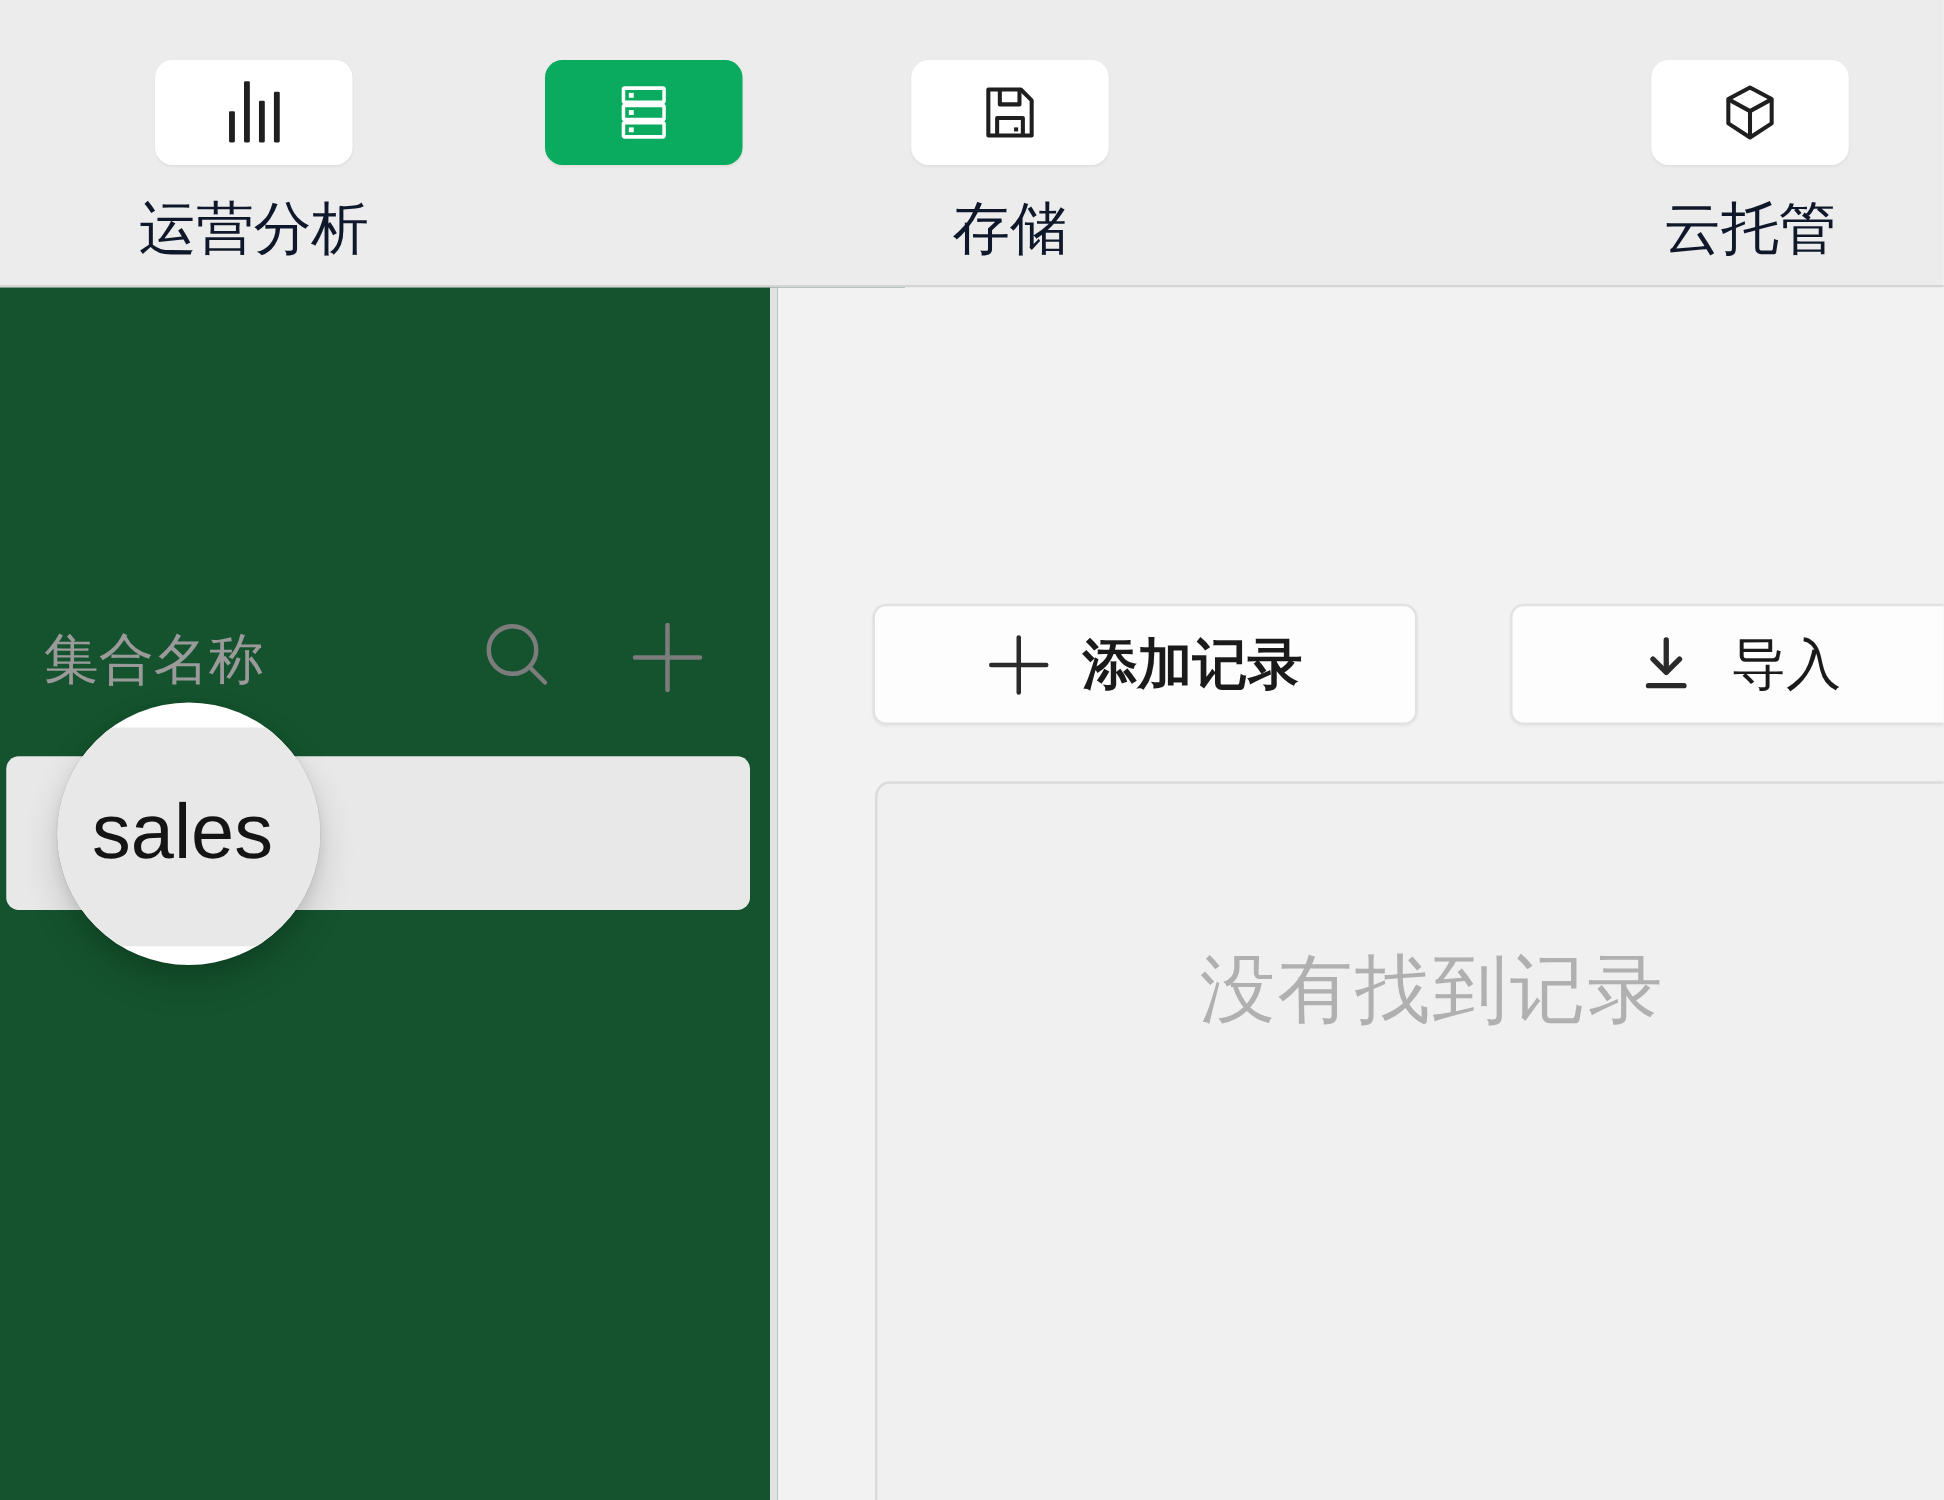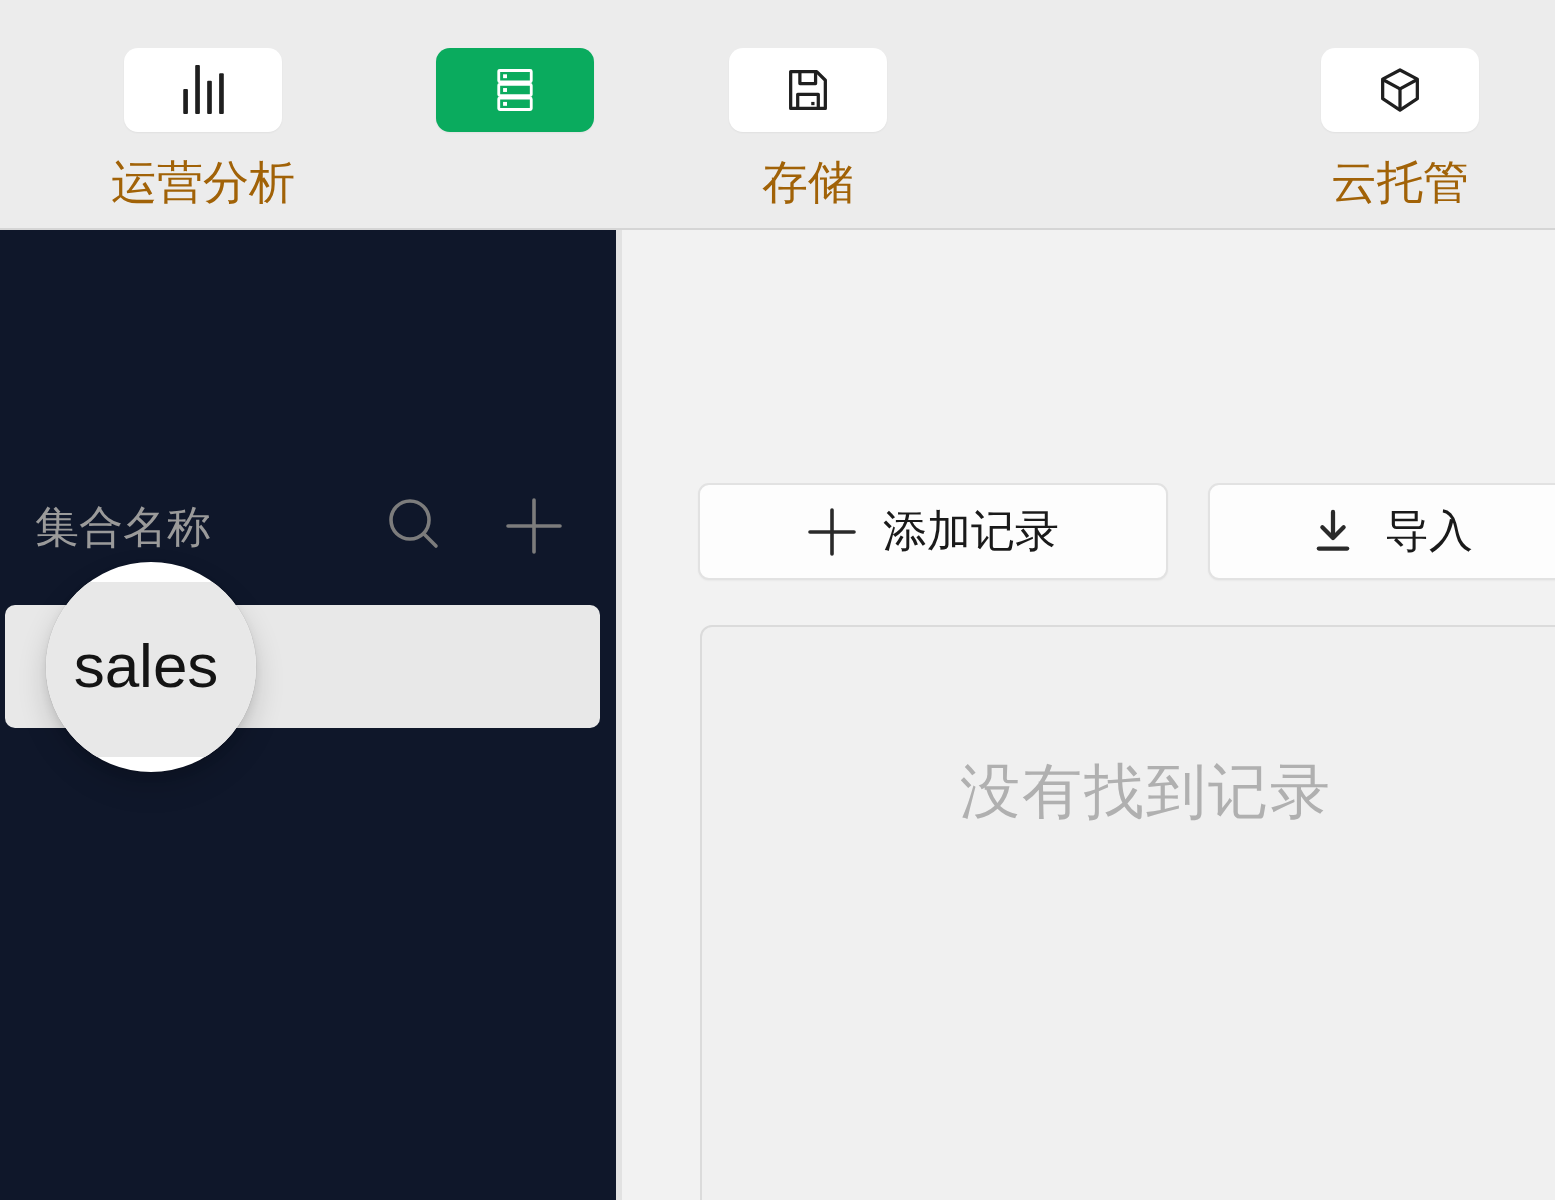--- a/index.html
+++ b/index.html
@@ -31,7 +31,7 @@
   }
   .nav-item.active .nav-btn{background:#0aab5e;}
   .nav-label{
-    margin-top:20px;font-size:46px;color:#a16207;white-space:nowrap;
+    margin-top:20px;font-size:46px;color:#0f172a;white-space:nowrap;
   }
   .nav-icon svg{display:block;}
 

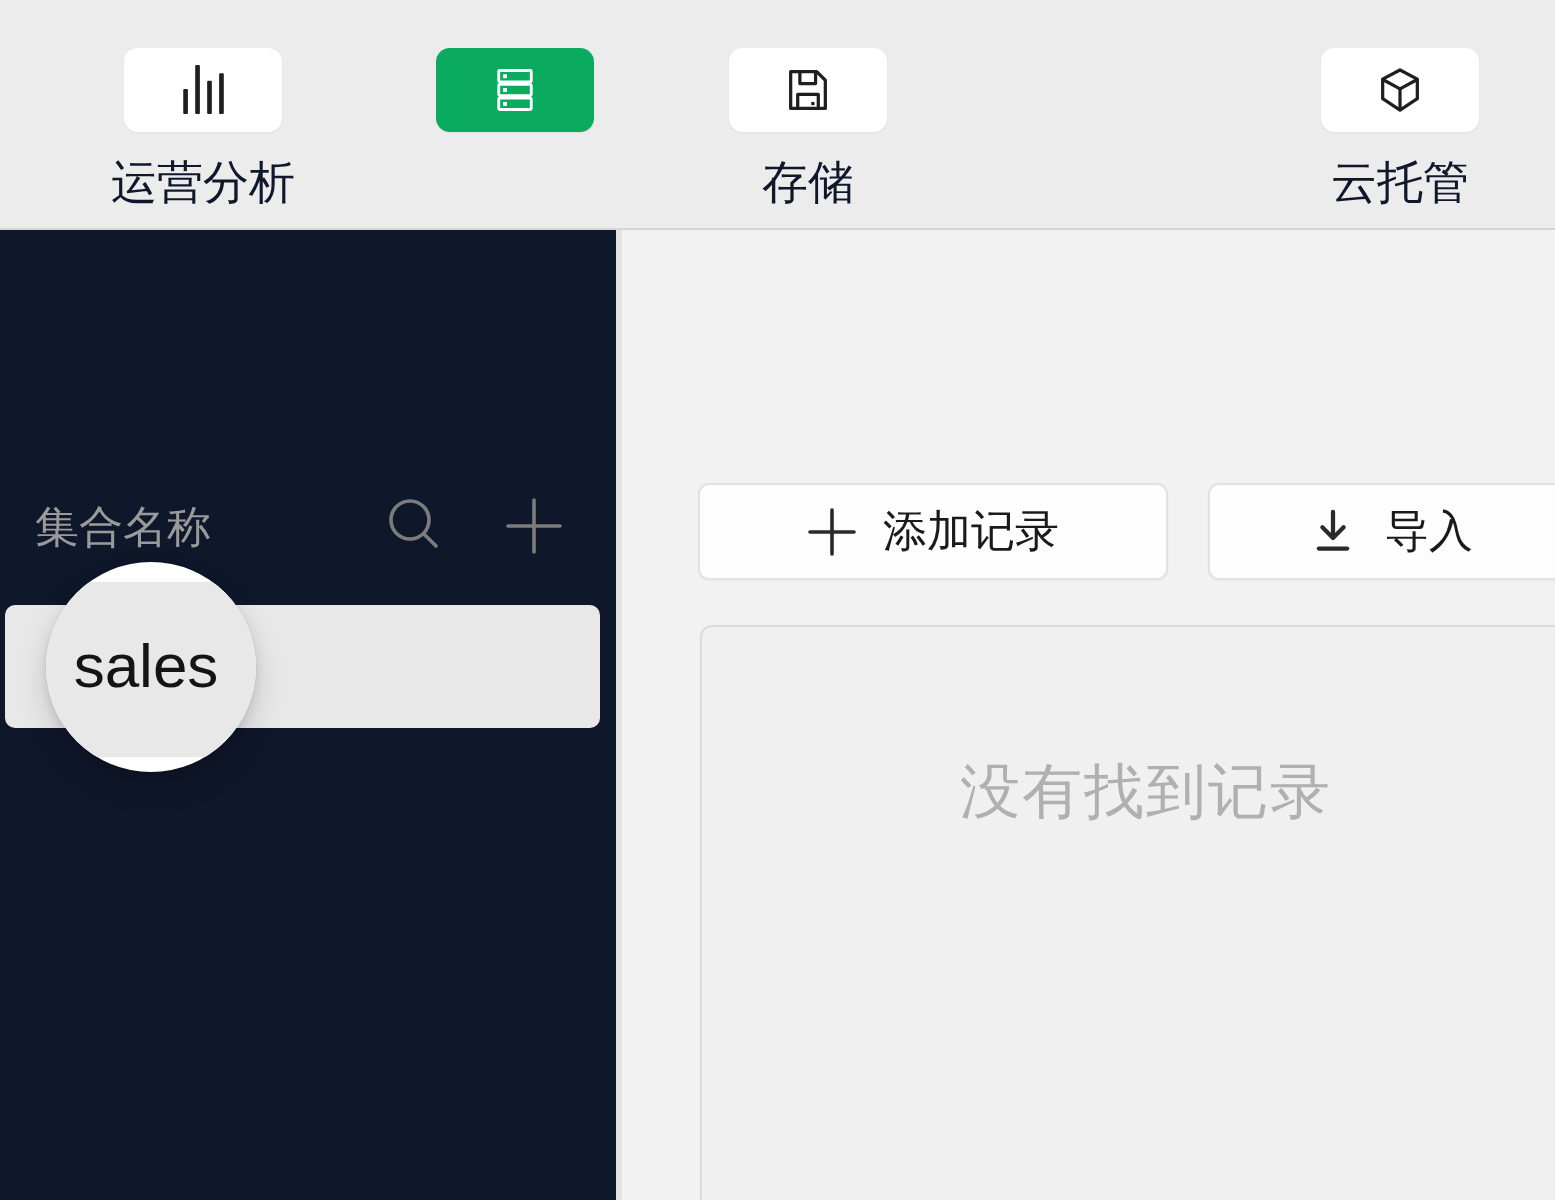--- a/index.html
+++ b/index.html
@@ -37,7 +37,7 @@
 
   
   .sidebar{
-    position:absolute;left:0;top:230px;width:724px;height:970px;background:#0f172a;text-decoration:underline;
+    position:absolute;left:0;top:230px;width:724px;height:970px;background:#14532d;text-decoration:underline;
   }
   .side-divider{
     position:absolute;left:616px;top:230px;width:6px;height:970px;background:#e2e2e2;

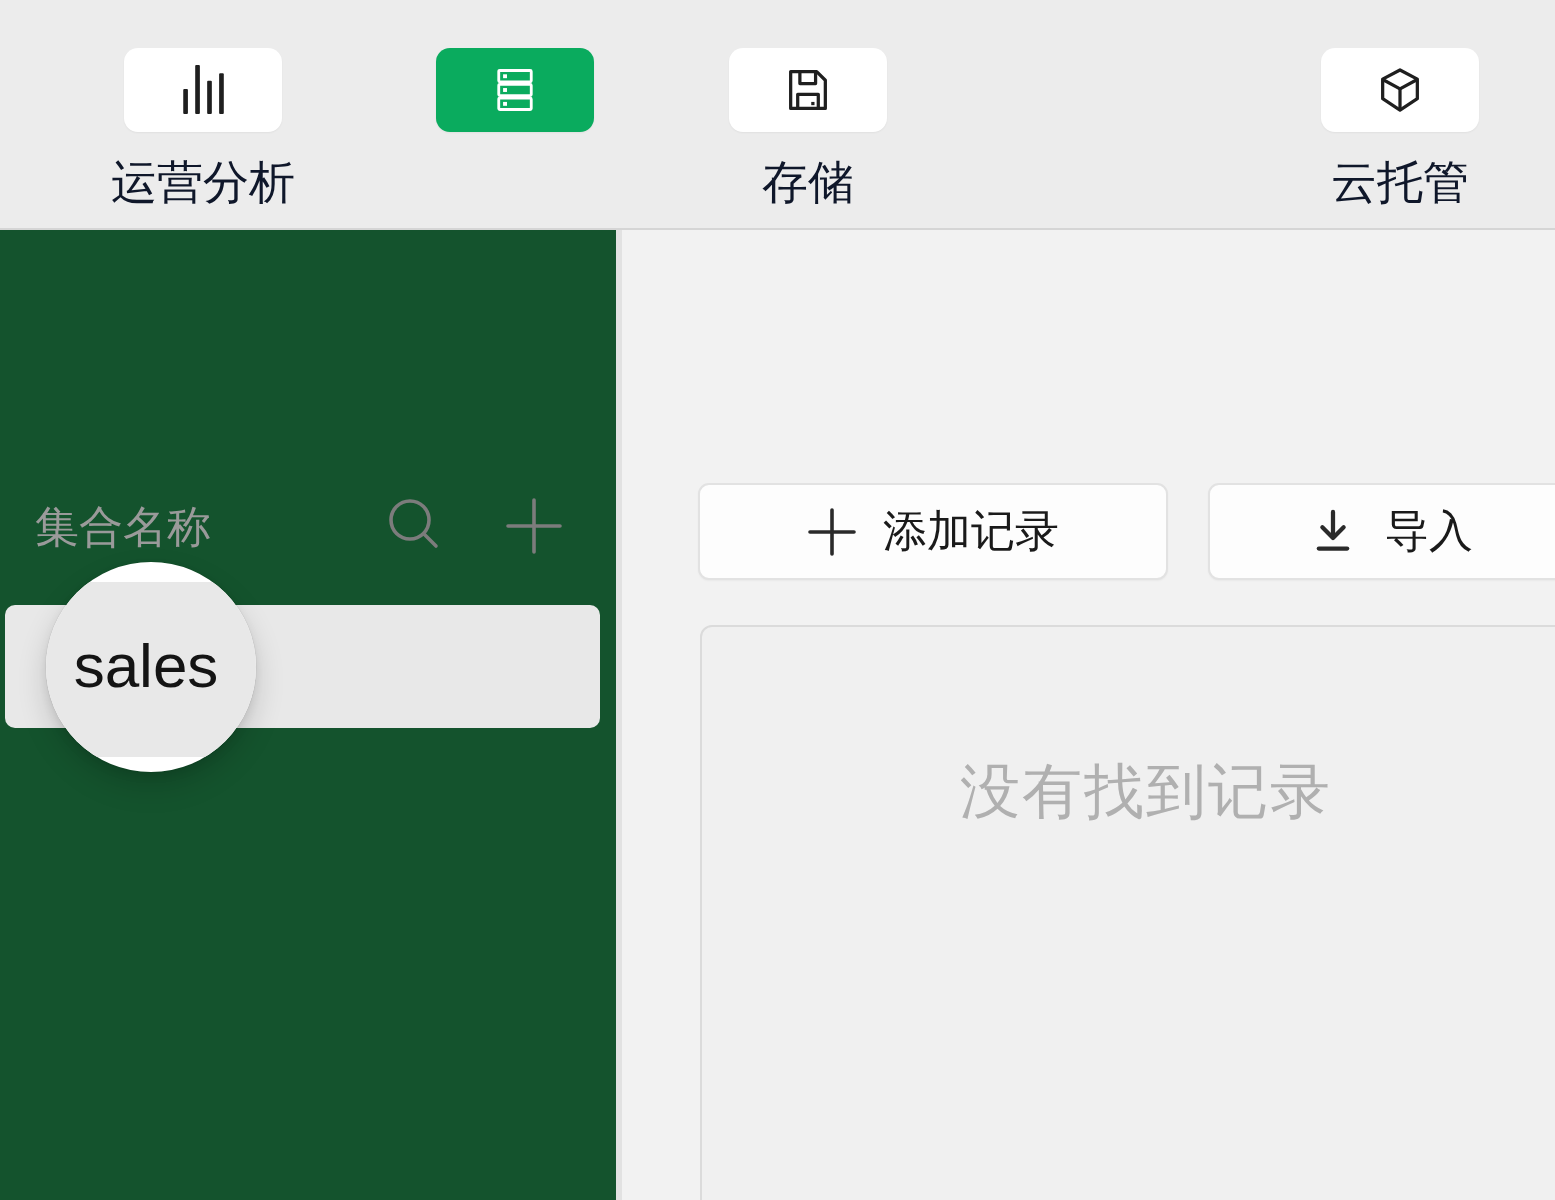--- a/index.html
+++ b/index.html
@@ -77,7 +77,7 @@
     display:flex;align-items:center;justify-content:center;cursor:pointer;
     box-shadow:0 1px 2px rgba(0,0,0,0.04);
   }
-  .btn-add{left:698px;width:470px;}
+  .btn-add{left:698px;width:436px;font-weight:bold;}
   .btn-import{left:1208px;width:364px;}
   .action-btn .btn-icon{display:flex;align-items:center;}
   .action-btn .btn-label{font-size:44px;color:#1a1a1a;margin-left:26px;white-space:nowrap;}

